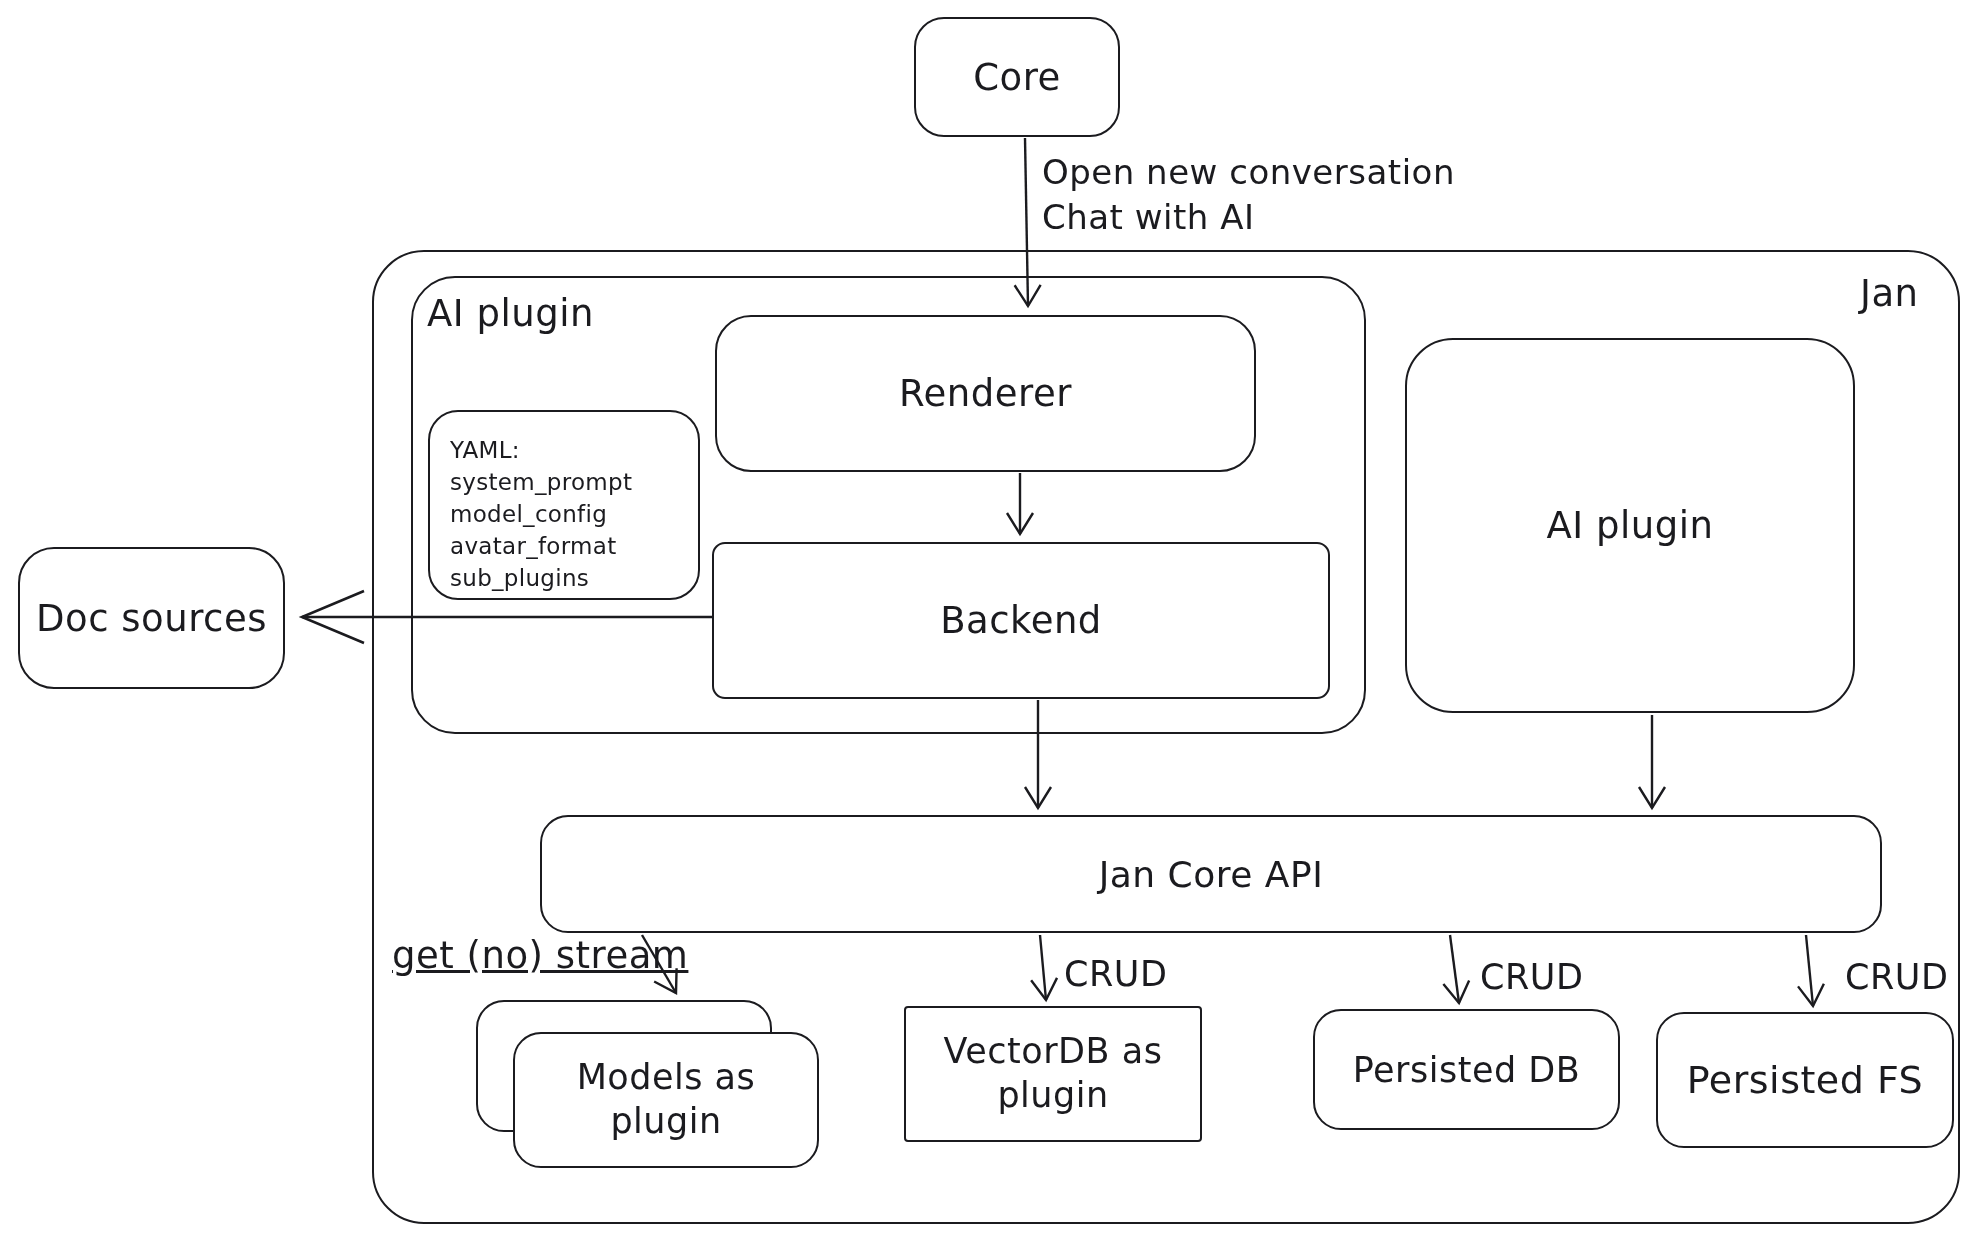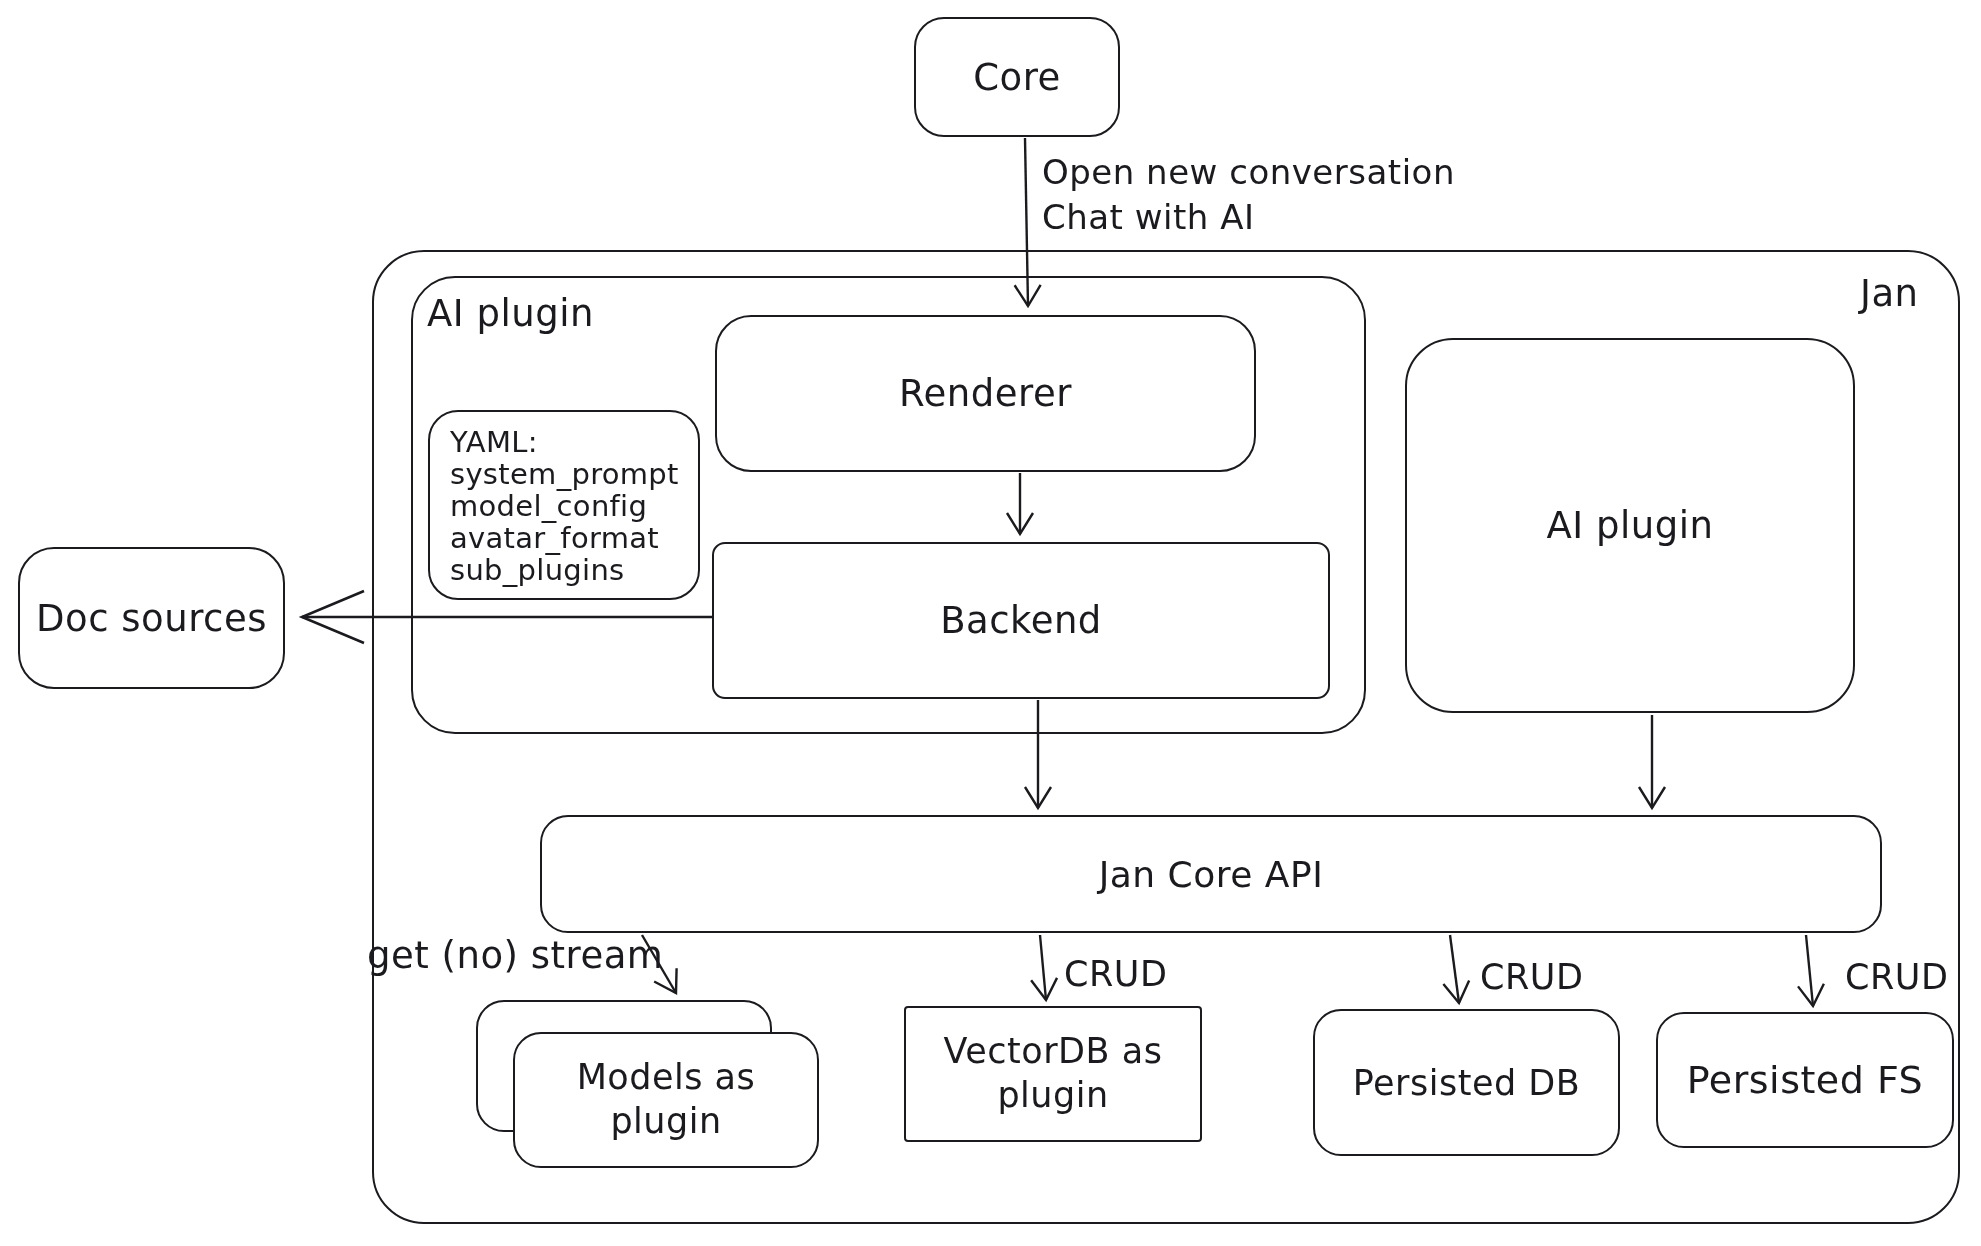--- a/index.html
+++ b/index.html
@@ -31,7 +31,7 @@
   <div class="label z3" style="left:427px;top:292px;font-size:37px;">AI plugin</div>
 
   <div class="box z3" style="left:428px;top:410px;width:272px;height:190px;border-radius:30px;align-items:flex-start;justify-content:flex-start;text-align:left;padding:14px 0 0 20px;">
-    <div style="font-size:29px;line-height:32px;">
+    <div style="font-size:23px;line-height:32px;margin-top:8px;">
       <div class="note-line">YAML:</div>
       <div class="note-line">system_prompt</div>
       <div class="note-line">model_config</div>

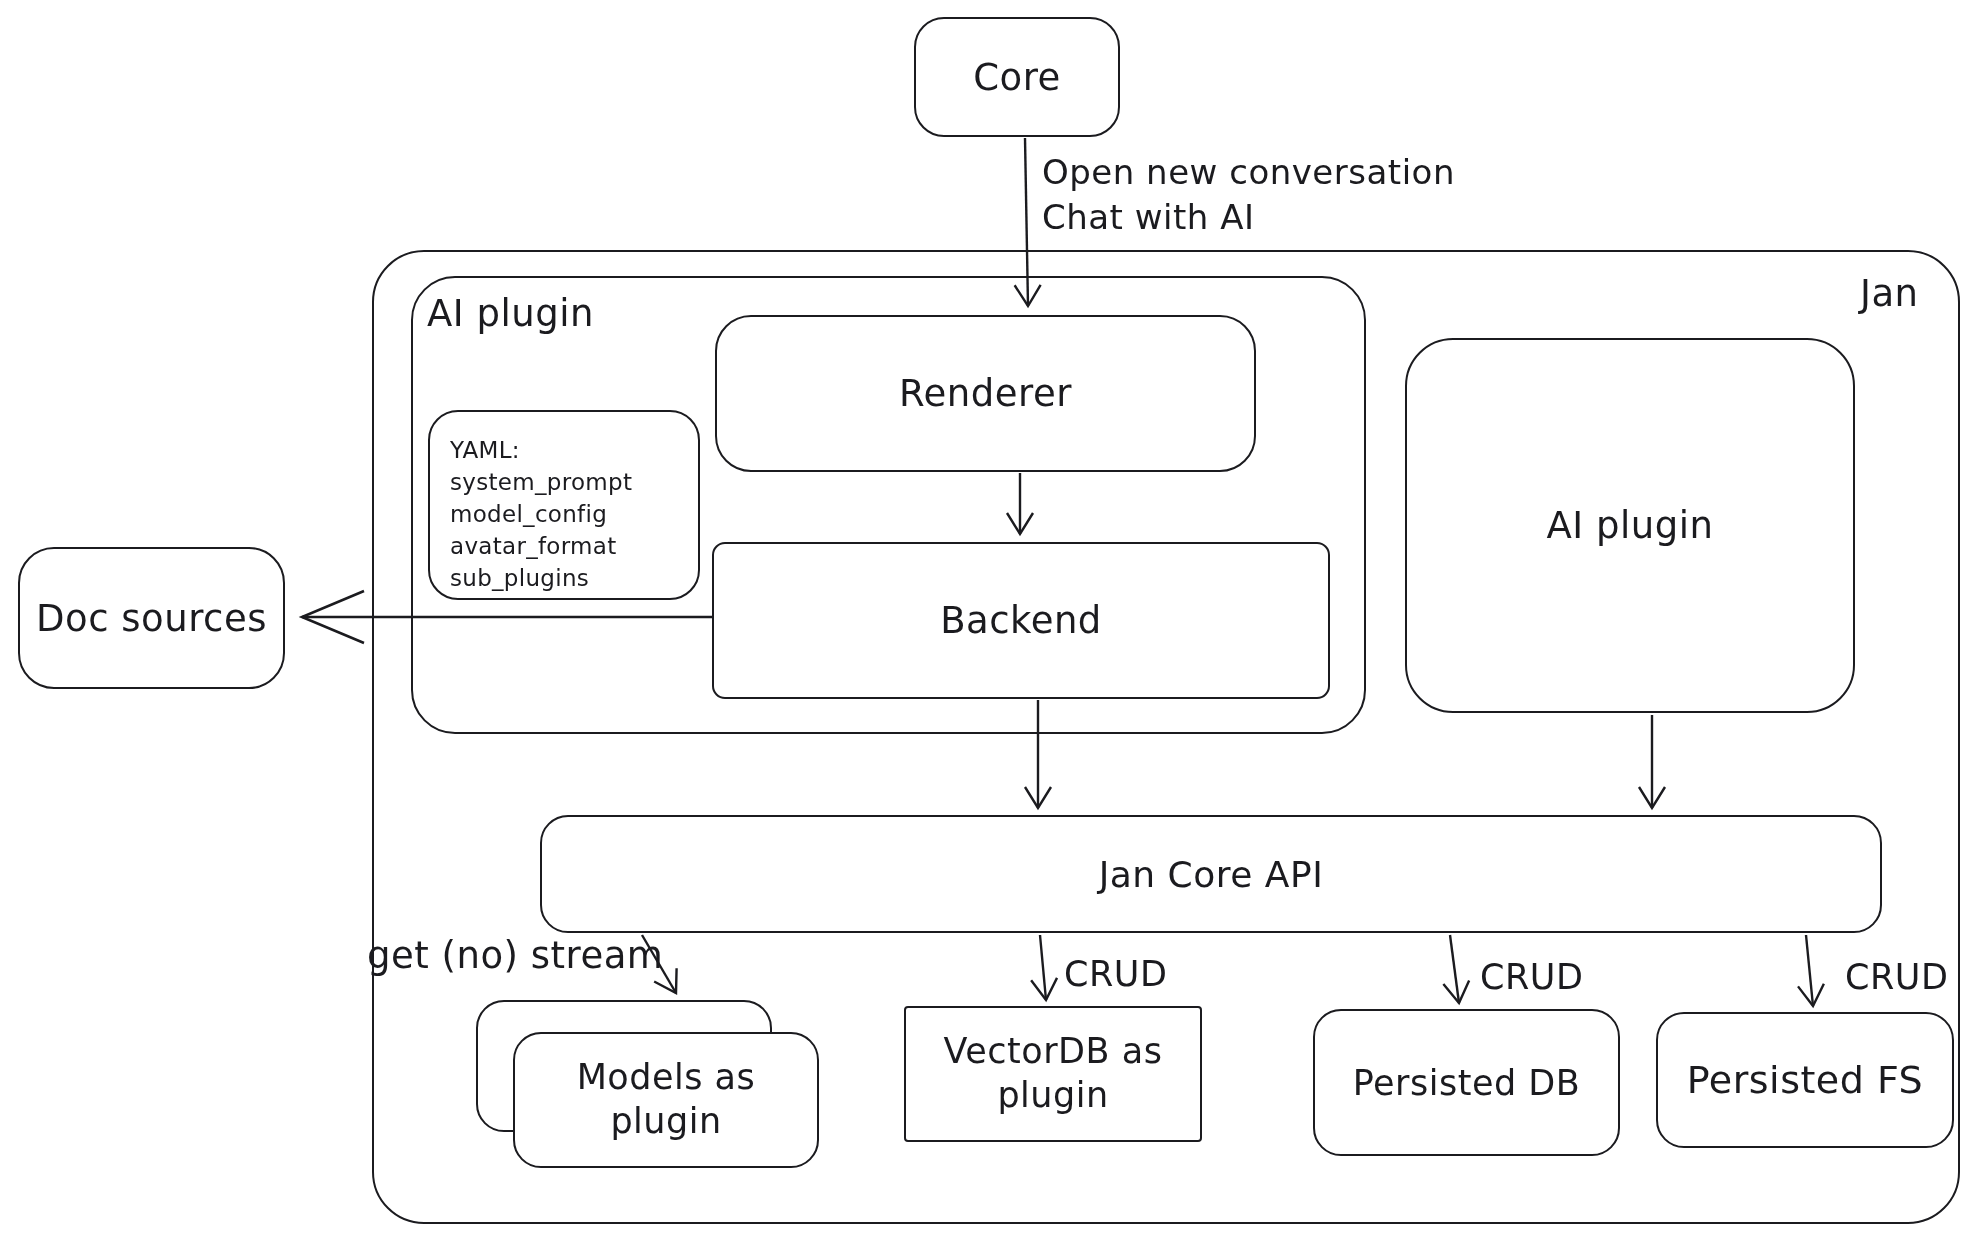--- a/index.html
+++ b/index.html
@@ -85,7 +85,7 @@
     <div>Open new conversation</div>
     <div>Chat with AI</div>
   </div>
-  <div class="label z4" style="left:367px;top:934px;font-size:37px;">get (no) stream</div>
+  <div class="label z4" style="left:392px;top:934px;font-size:37px;text-decoration:underline;">get (no) stream</div>
   <div class="label z4" style="left:1064px;top:954px;font-size:35px;">CRUD</div>
   <div class="label z4" style="left:1480px;top:957px;font-size:35px;">CRUD</div>
   <div class="label z4" style="left:1845px;top:957px;font-size:35px;">CRUD</div>

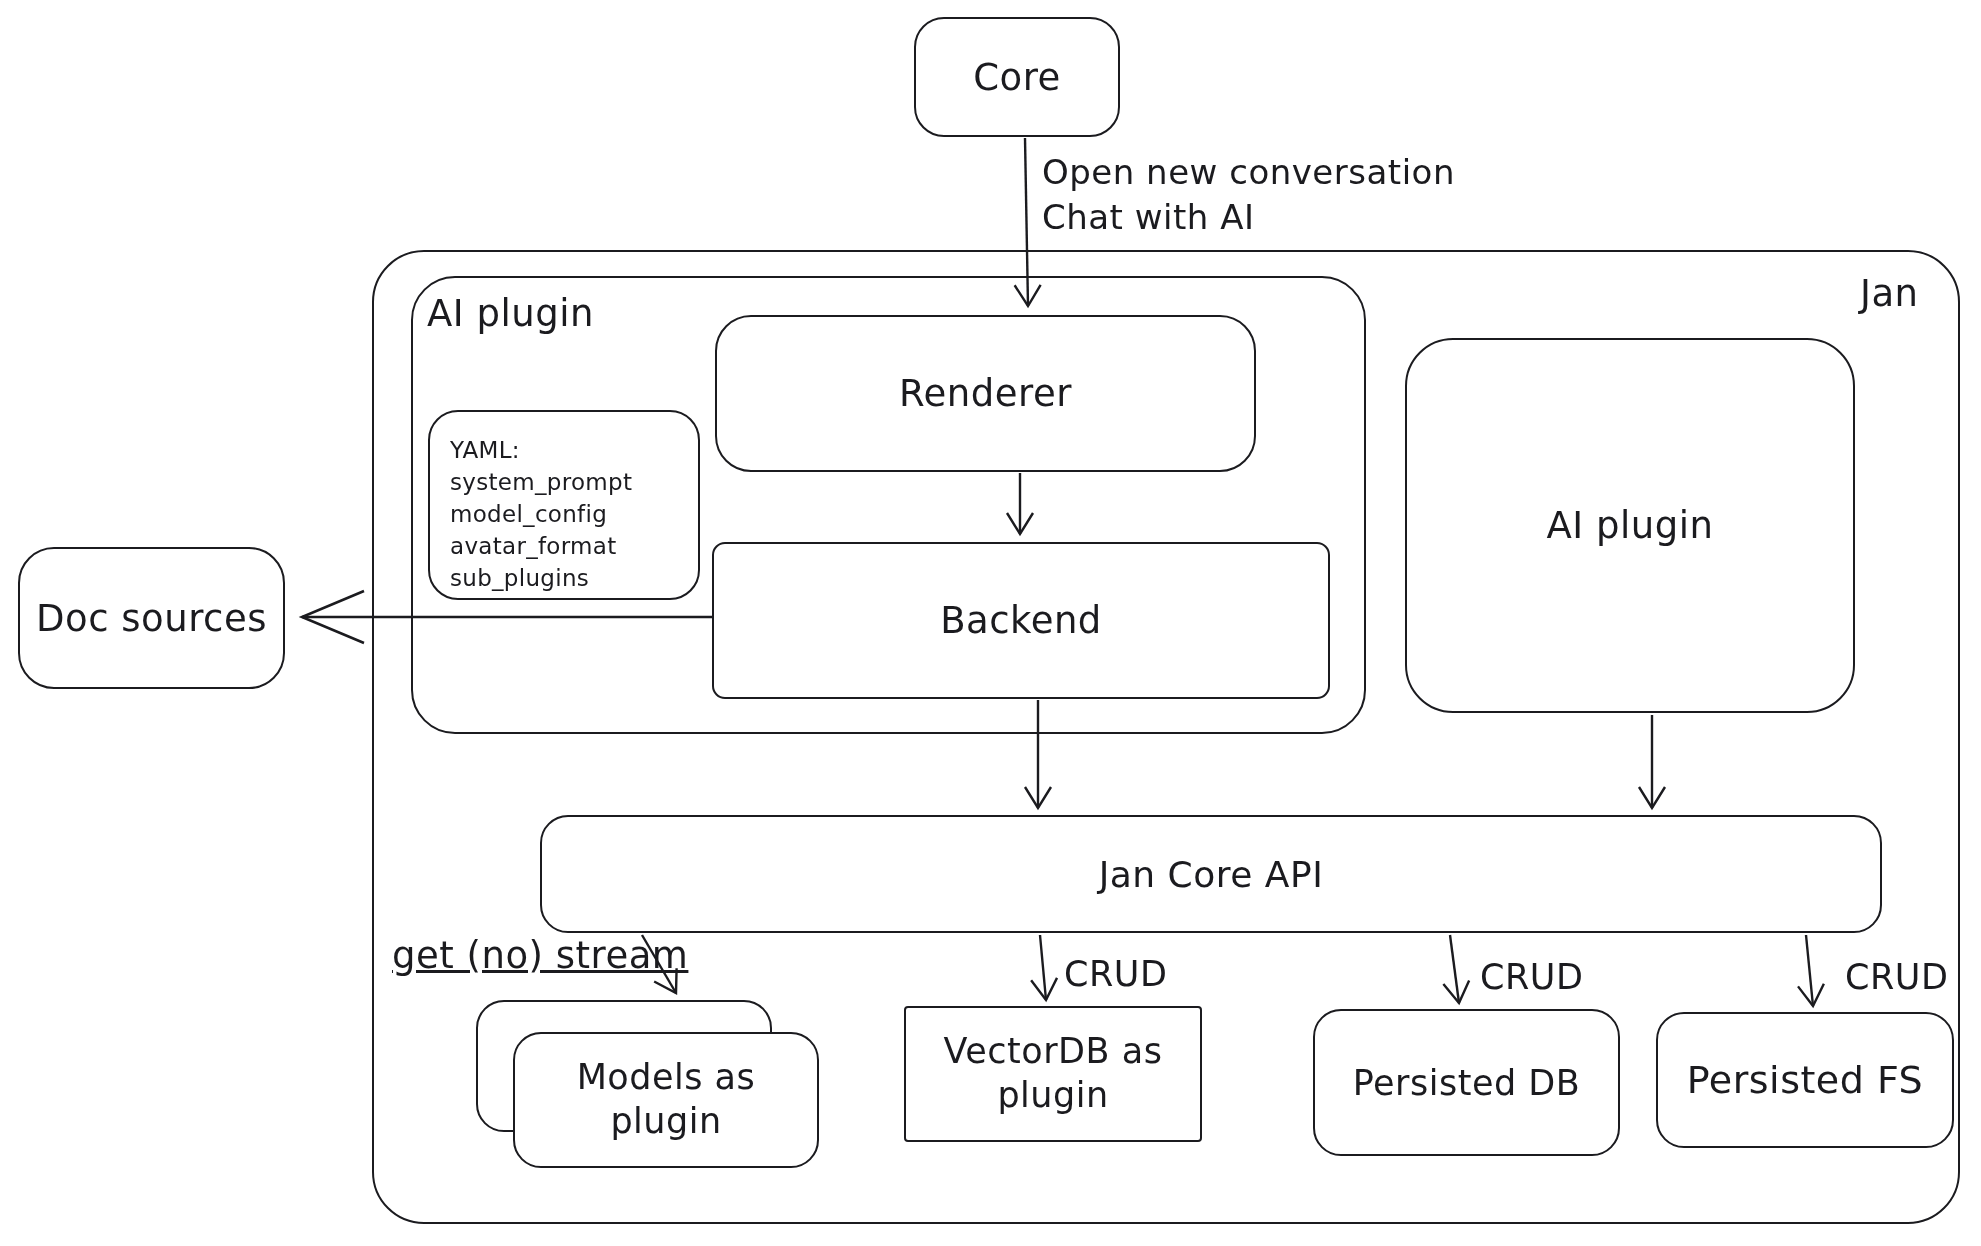--- a/index.html
+++ b/index.html
@@ -69,7 +69,7 @@
     <div class="lbl" style="font-size:35px;width:240px;line-height:1.25;">VectorDB as plugin</div>
   </div>
 
-  <div class="box z2" style="left:1313px;top:1009px;width:307px;height:147px;border-radius:28px;">
+  <div class="box z2" style="left:1313px;top:1009px;width:307px;height:121px;border-radius:28px;">
     <div class="lbl" style="font-size:35px;">Persisted DB</div>
   </div>
 

